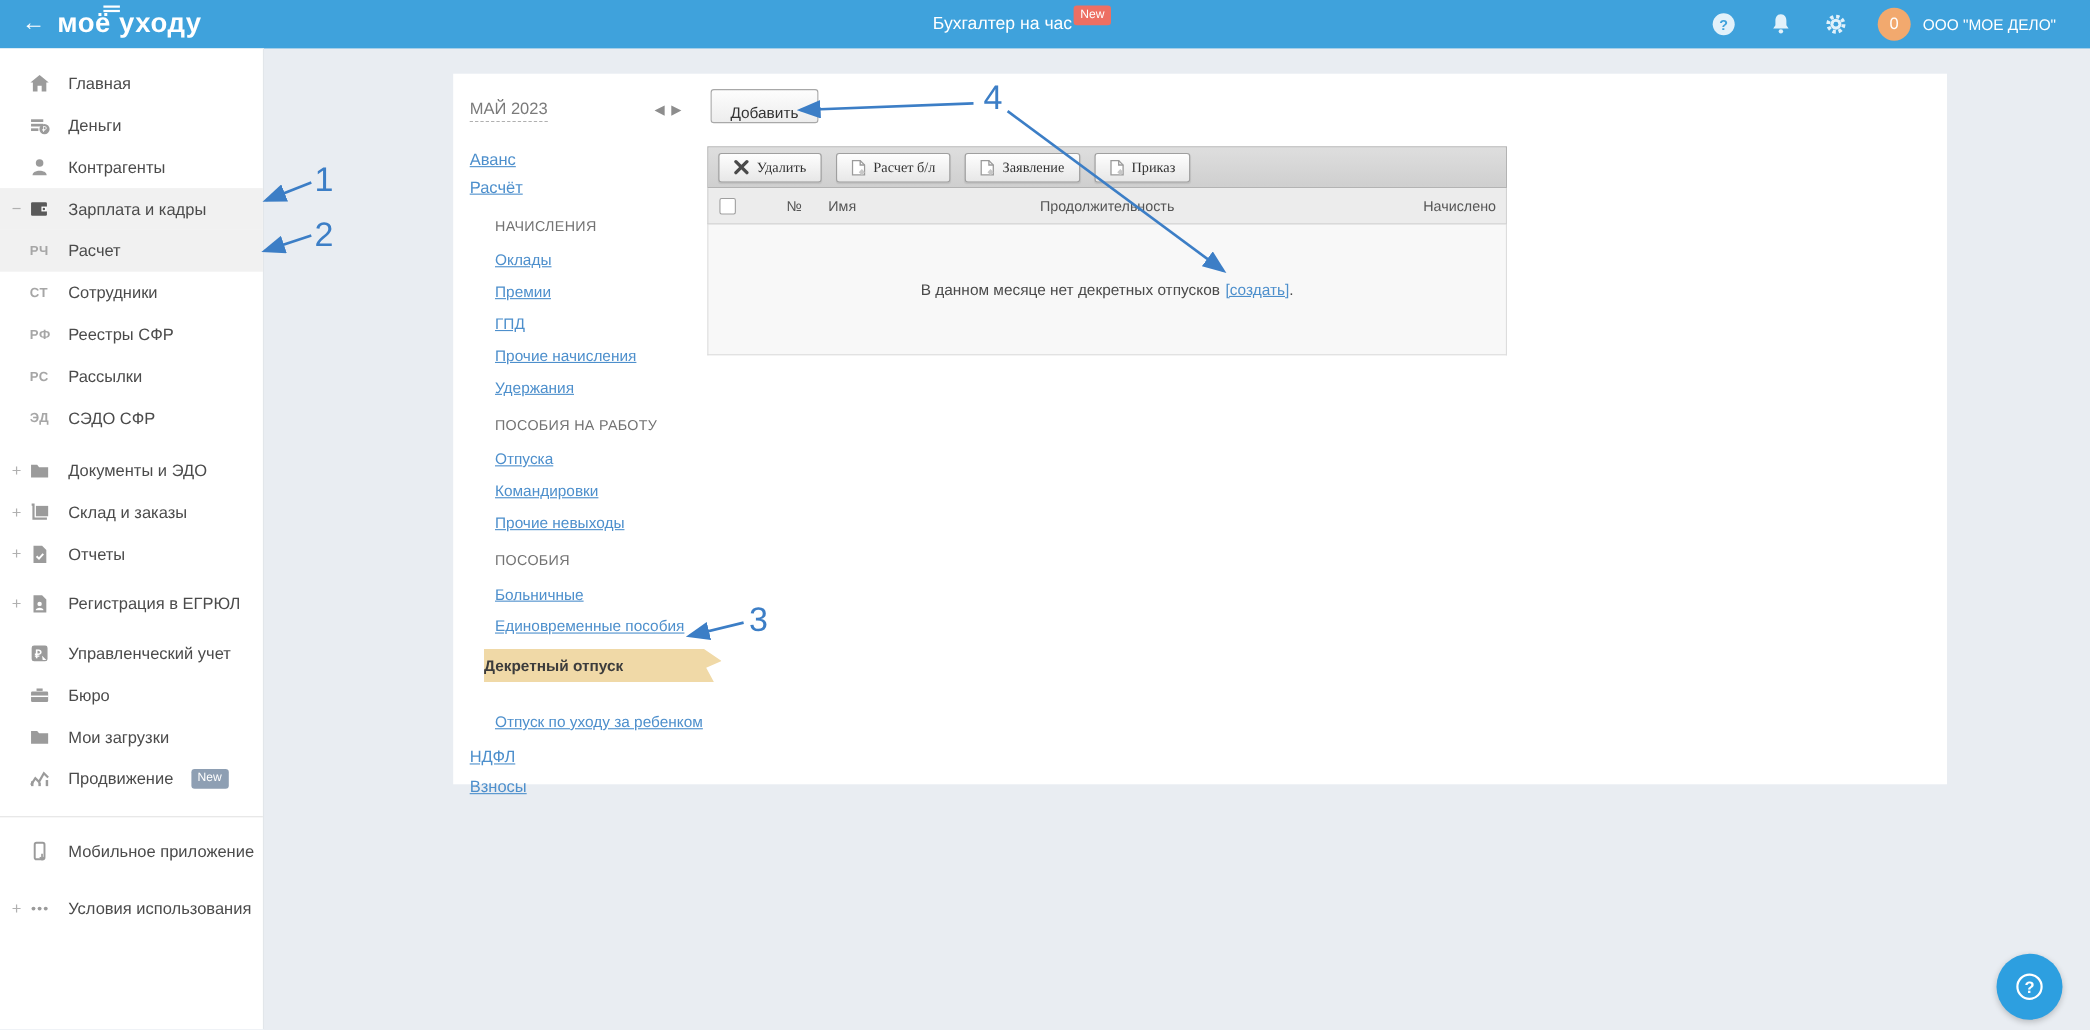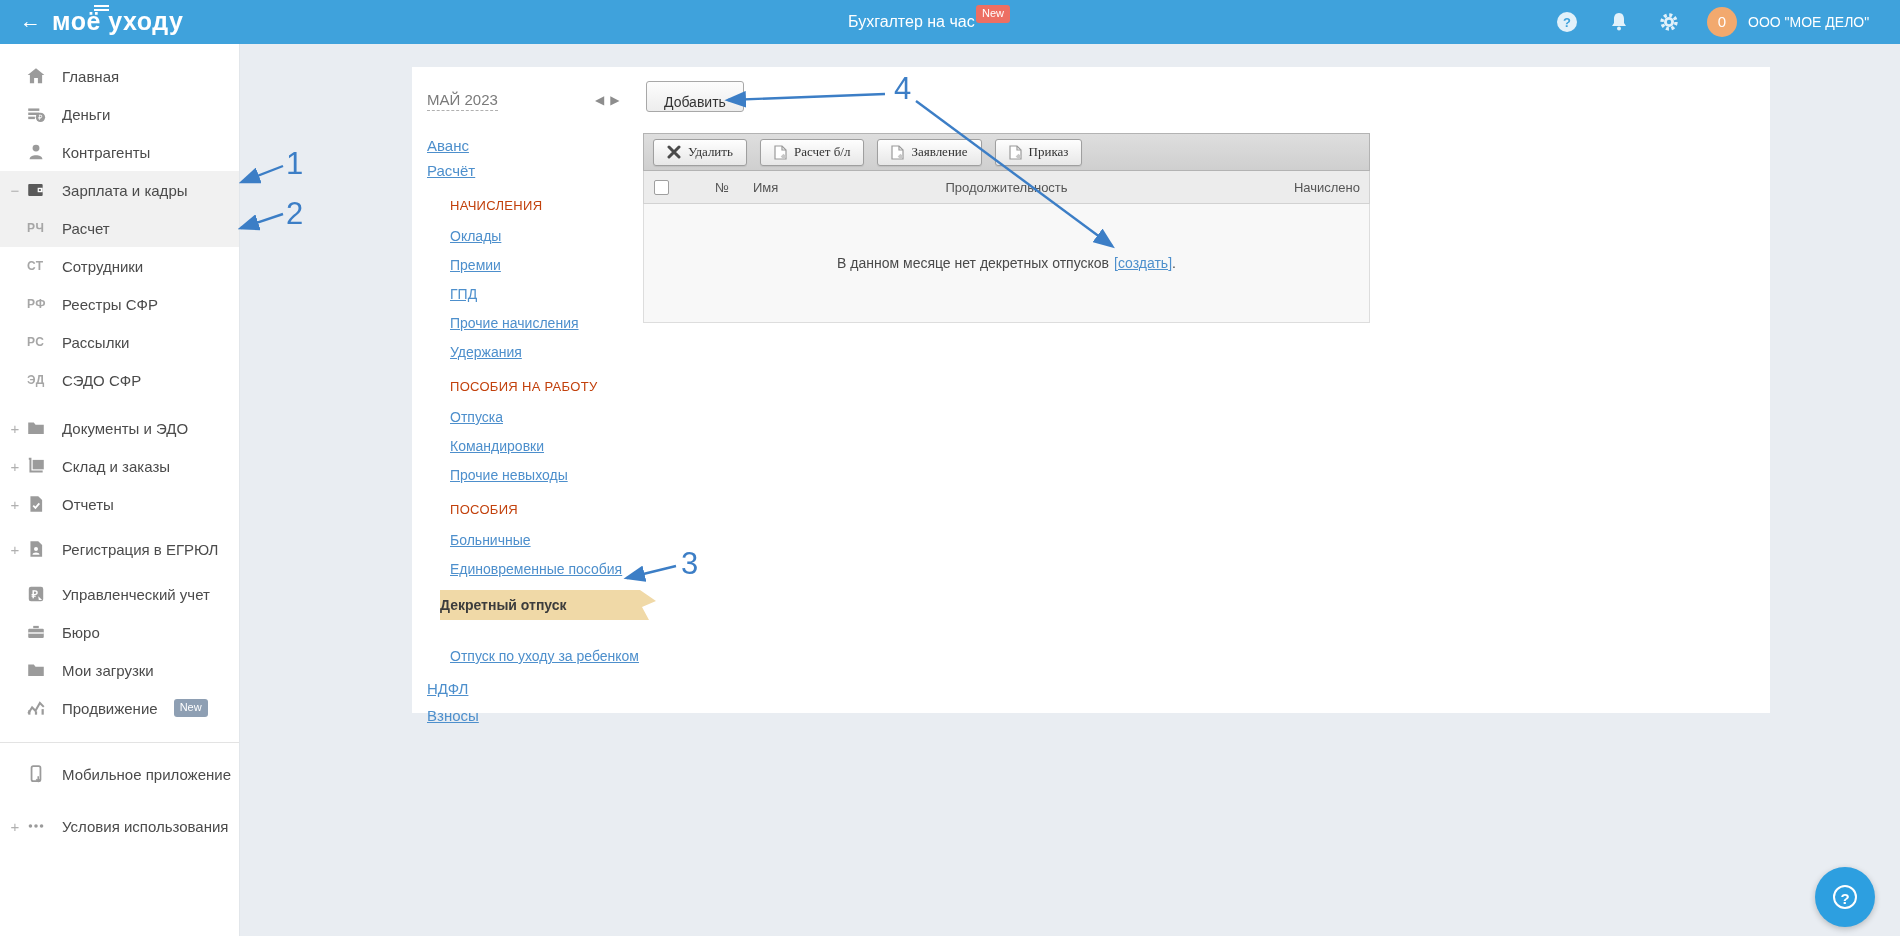--- a/index.html
+++ b/index.html
@@ -43,7 +43,7 @@
   .cl { display:inline-block; color:#4d8fcc; font-size:14px; text-decoration:underline; cursor:pointer; }
   .cnav .tab { display:block; margin-bottom:8px; width:max-content; }
   .sect { padding-left:23px; }
-  .sect-title { margin-top:19px; margin-bottom:15px; font-size:13px; color:#c2410c; letter-spacing:.3px; }
+  .sect-title { margin-top:19px; margin-bottom:15px; font-size:13px; color:#737373; letter-spacing:.3px; }
   .sect .cl { display:block; margin:0 0 13px 0; width:max-content; }
   .ribbon { position:relative; margin:2px 0 10px -10px; width:216px; height:48px; line-height:30px;
             background:#f0d9a7; font-size:14px; font-weight:bold; color:#3c3c3c; cursor:pointer;

